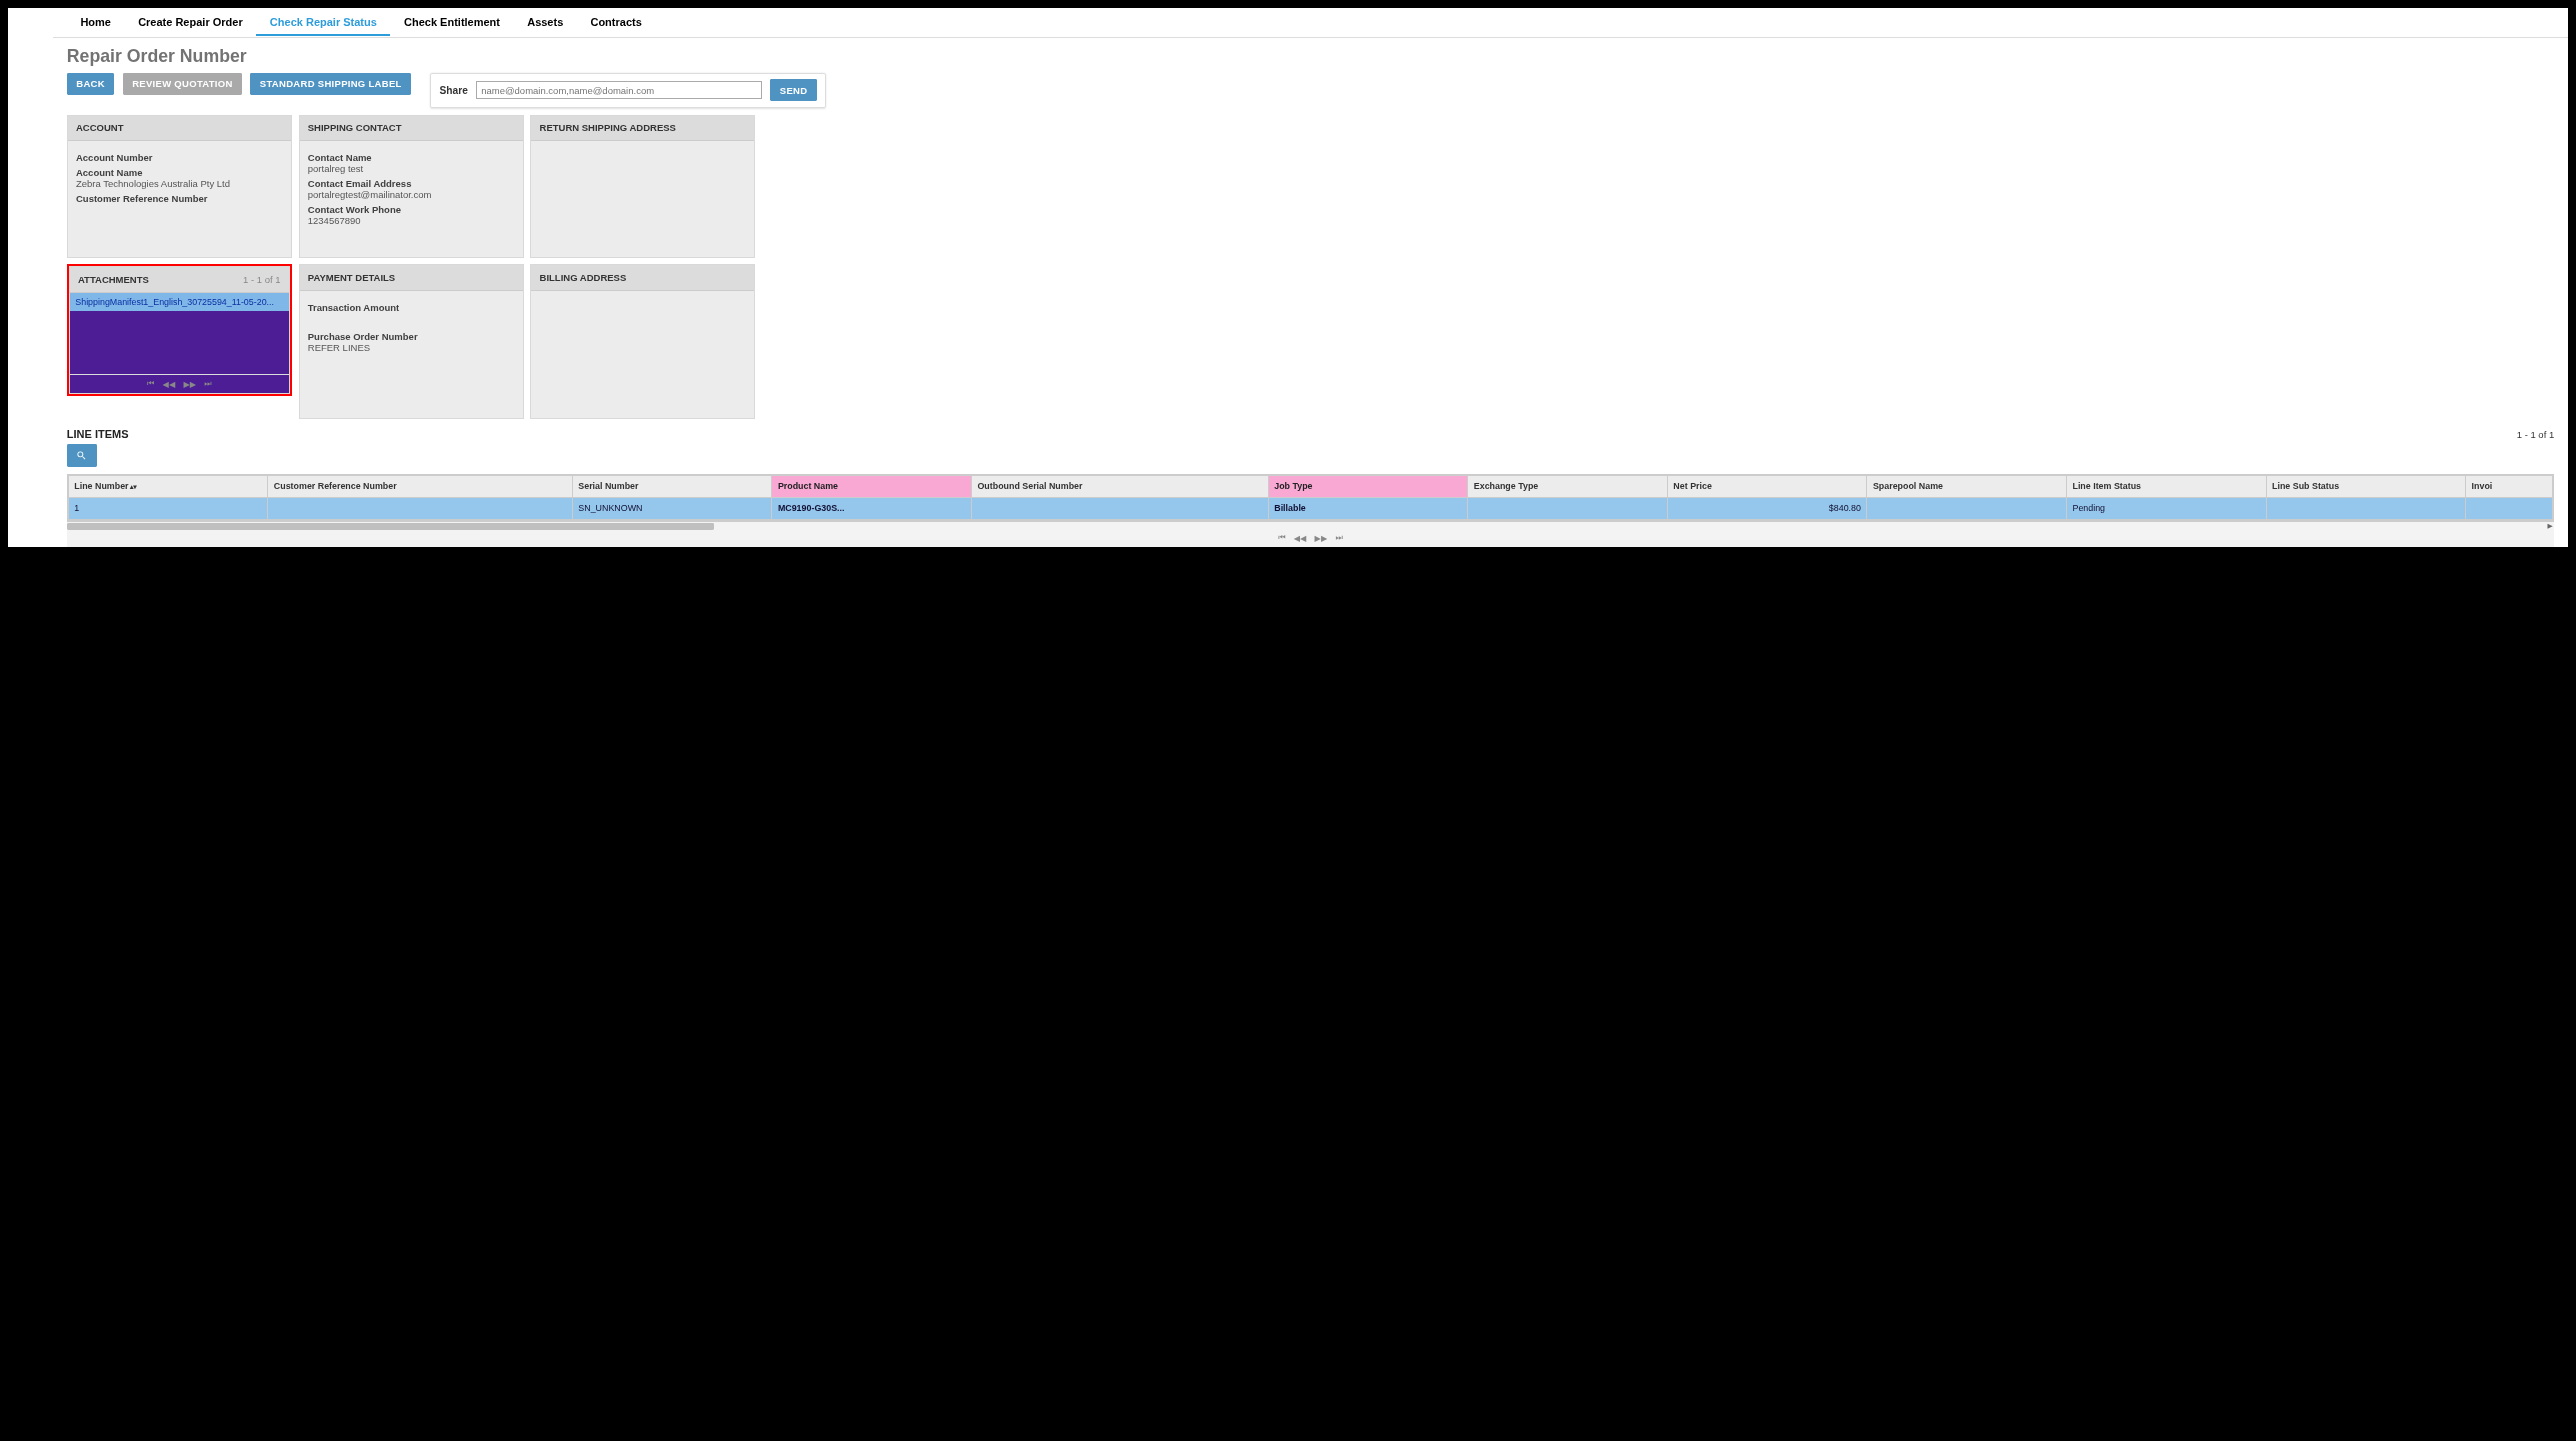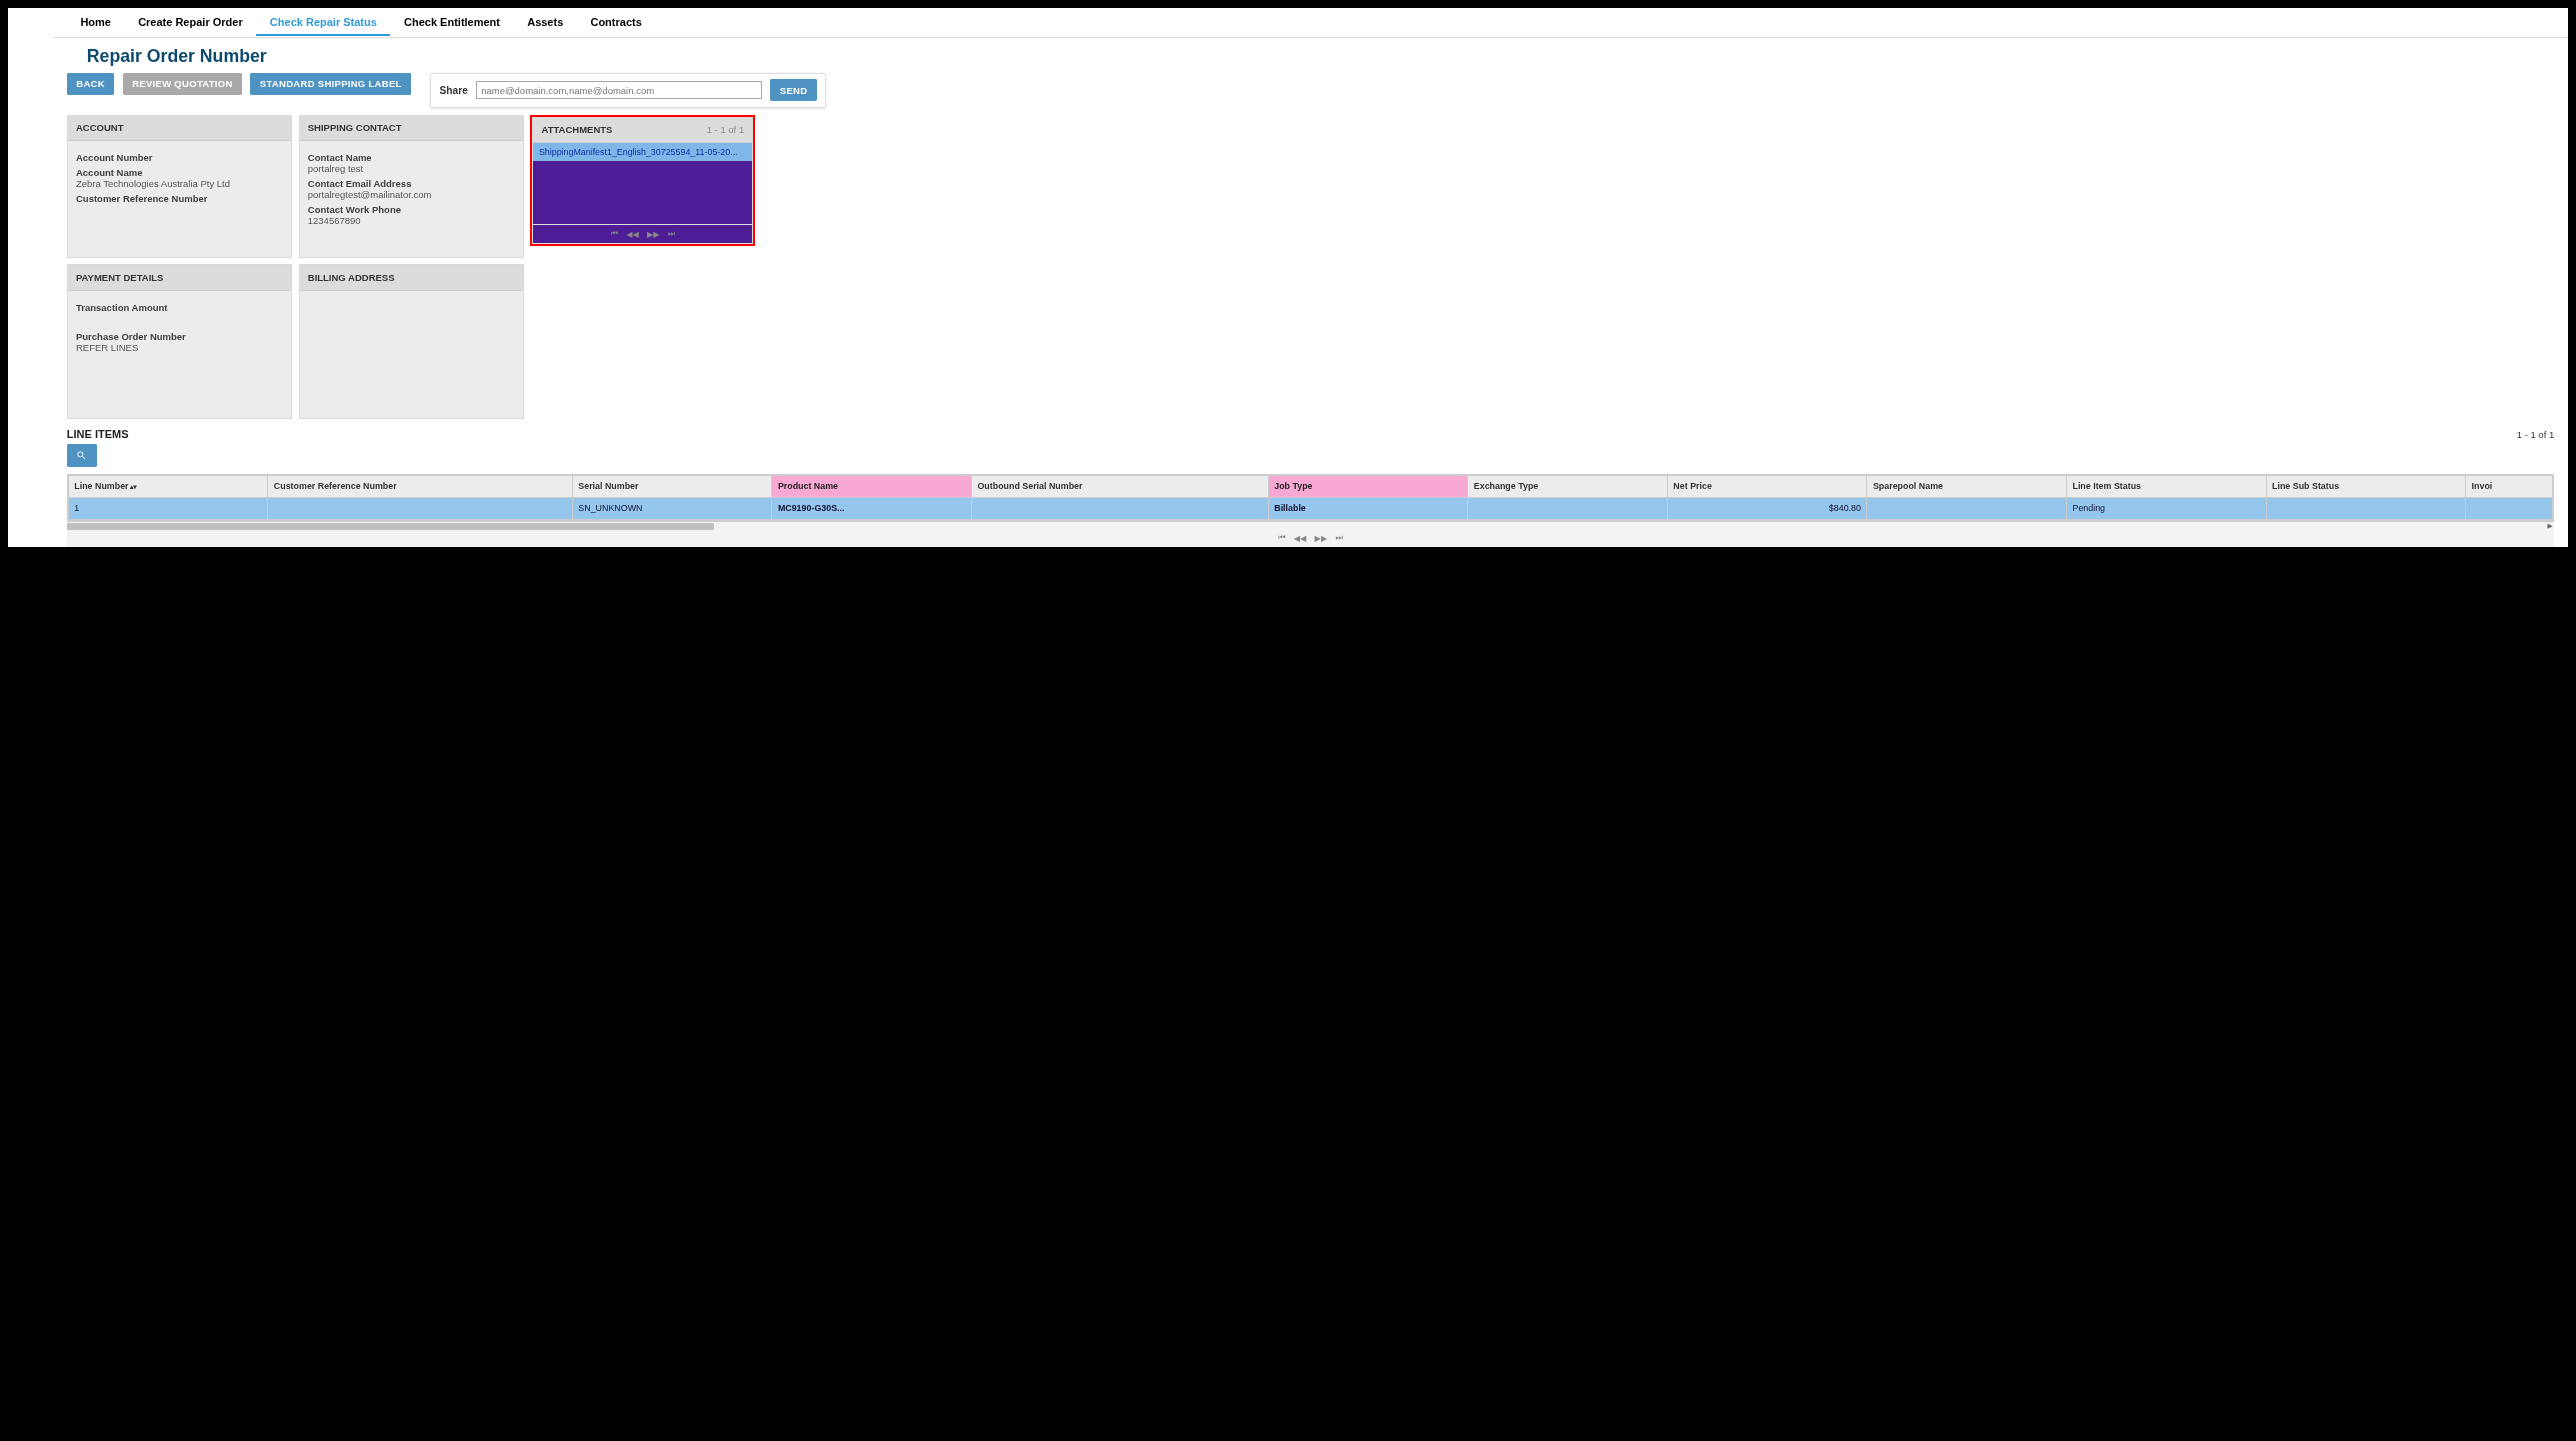--- a/index.html
+++ b/index.html
@@ -38,9 +38,8 @@
   .page-title {
     font-size: 17.7px;
     font-weight: bold;
-    color: #0c4a6e;
+    color: #737373;
     padding: 8.2px 13.6px 5.5px;
-    margin-left: 20px;
   }
   .toolbar-row {
     display: flex;

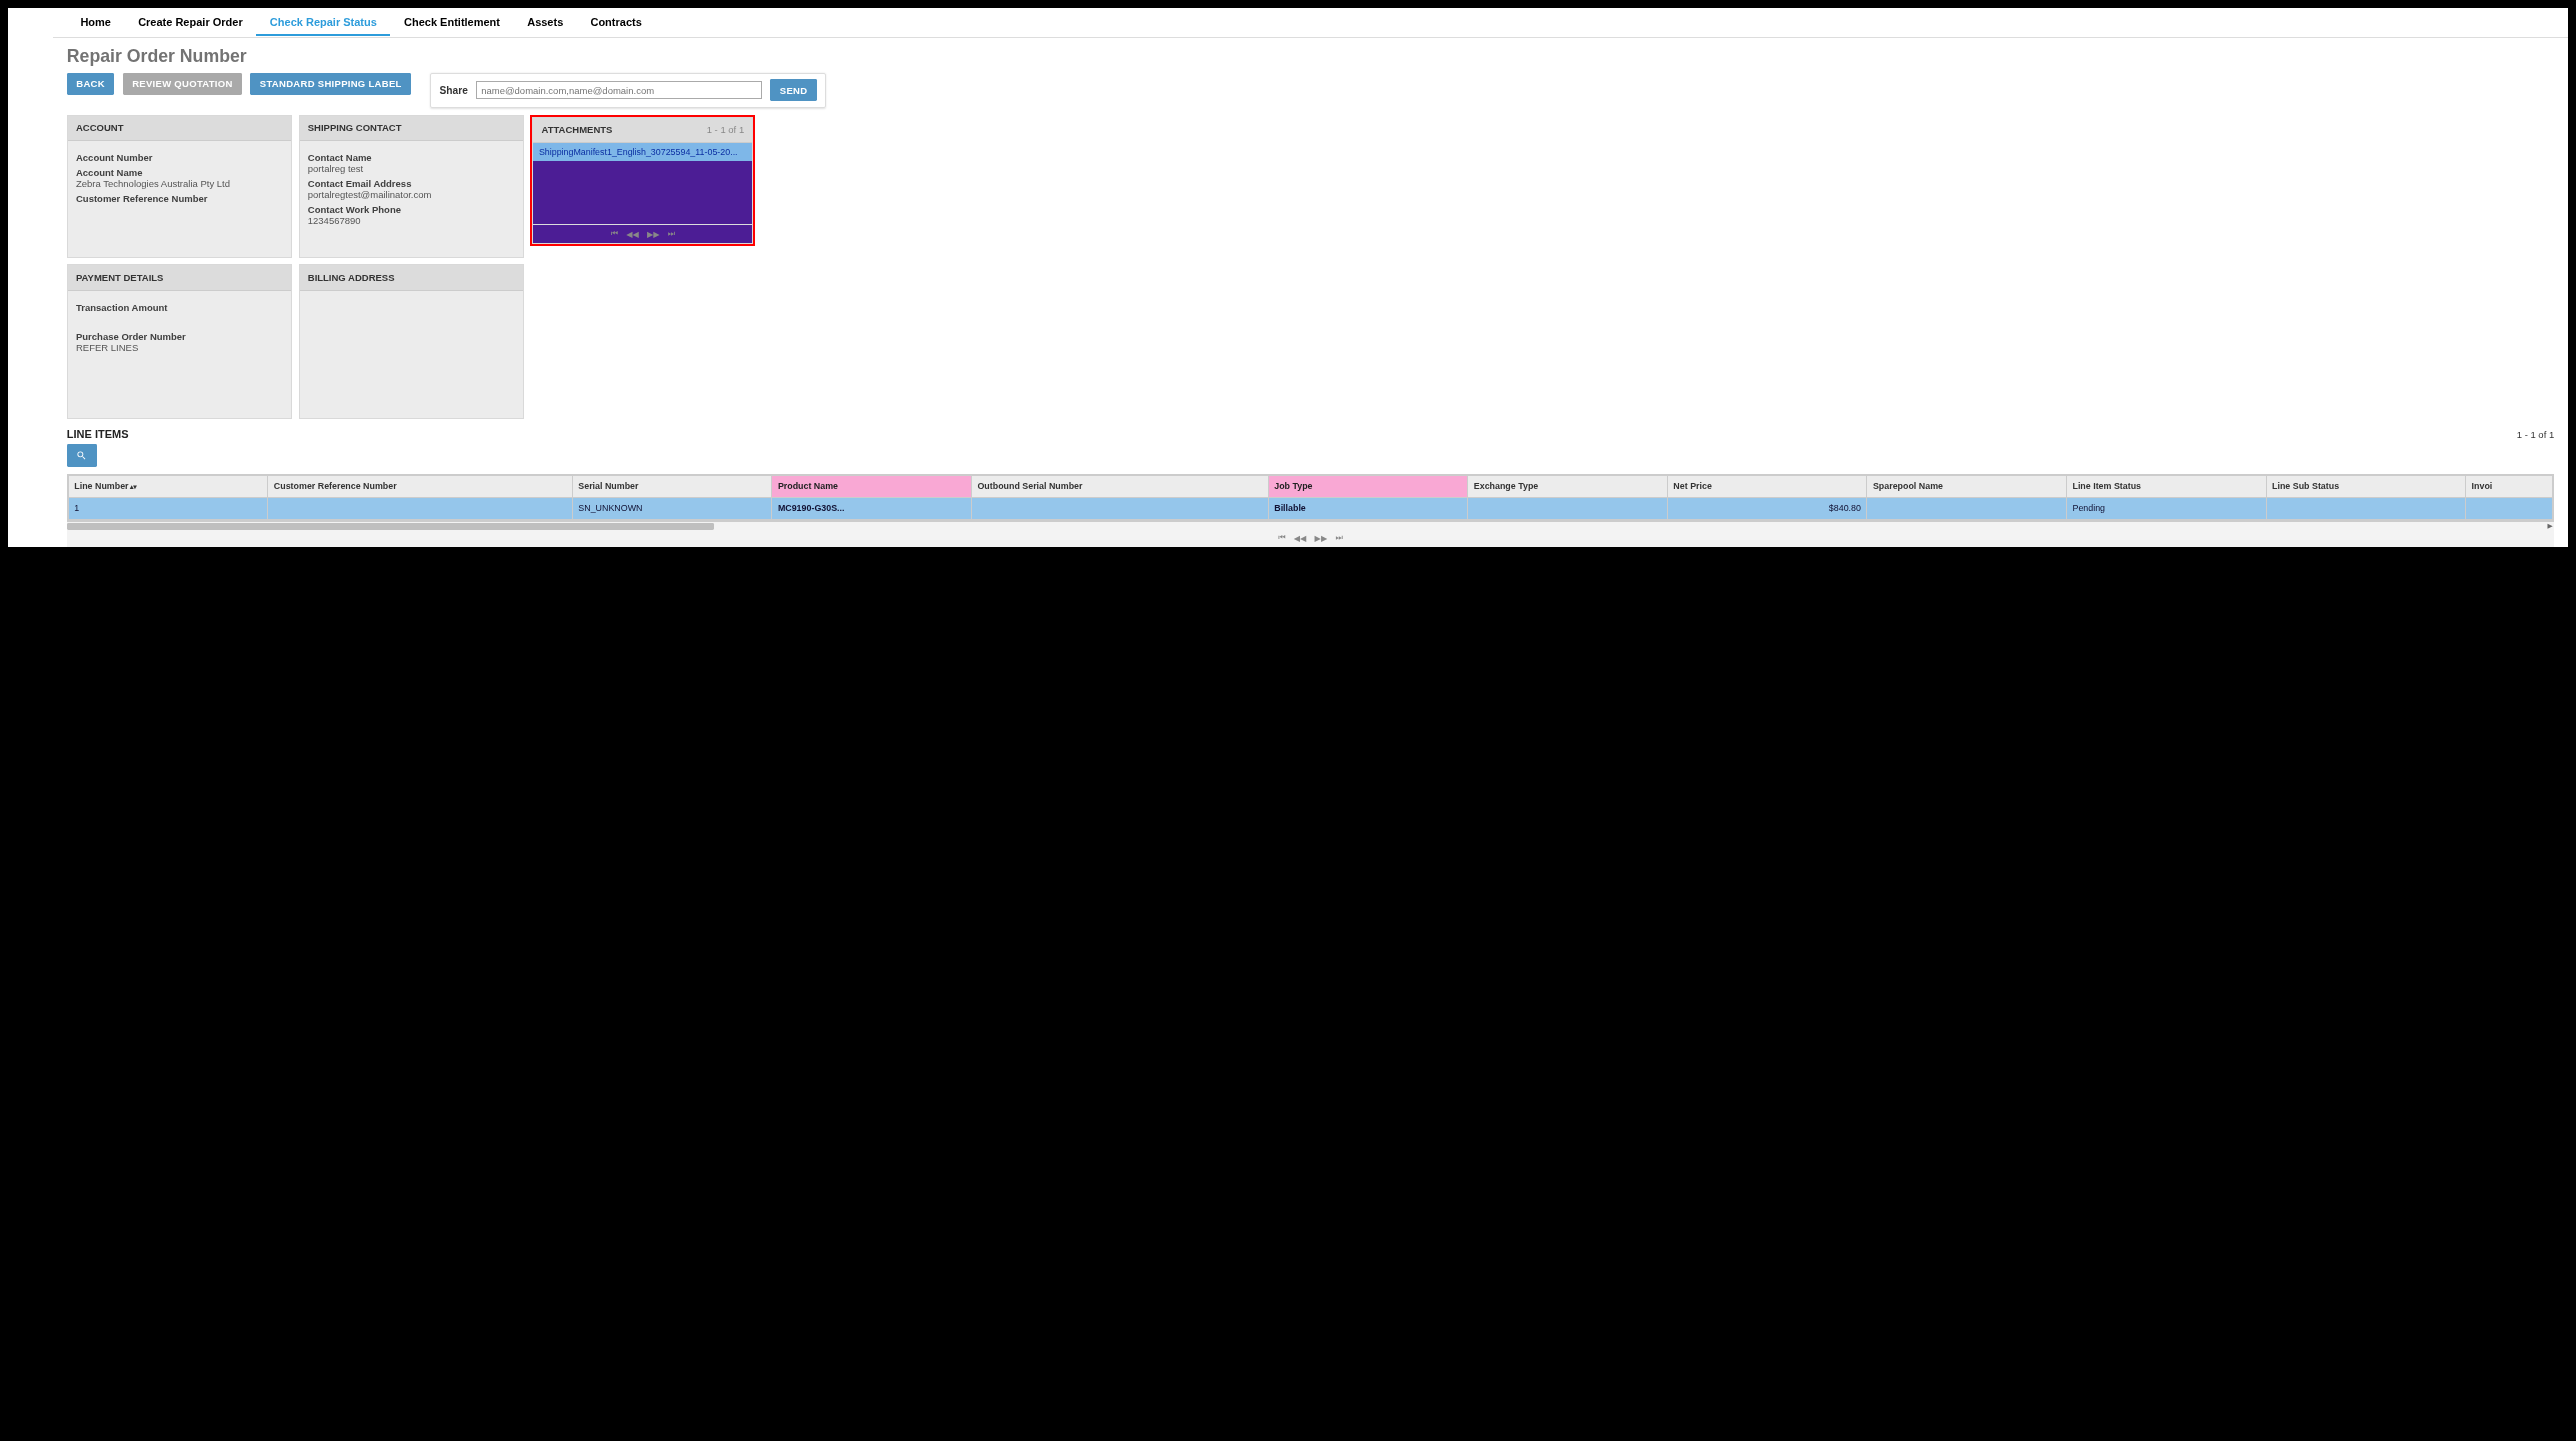--- a/index.html
+++ b/index.html
@@ -316,6 +316,12 @@
       </div>
     </div>
 
+    <div class="panel return-addr">
+      <div class="panel-header">
+        <span>RETURN SHIPPING ADDRESS</span>
+      </div>
+      <div class="panel-body"></div>
+    </div>
 
     <div class="attachments-wrap">
       <div class="panel attachments">

